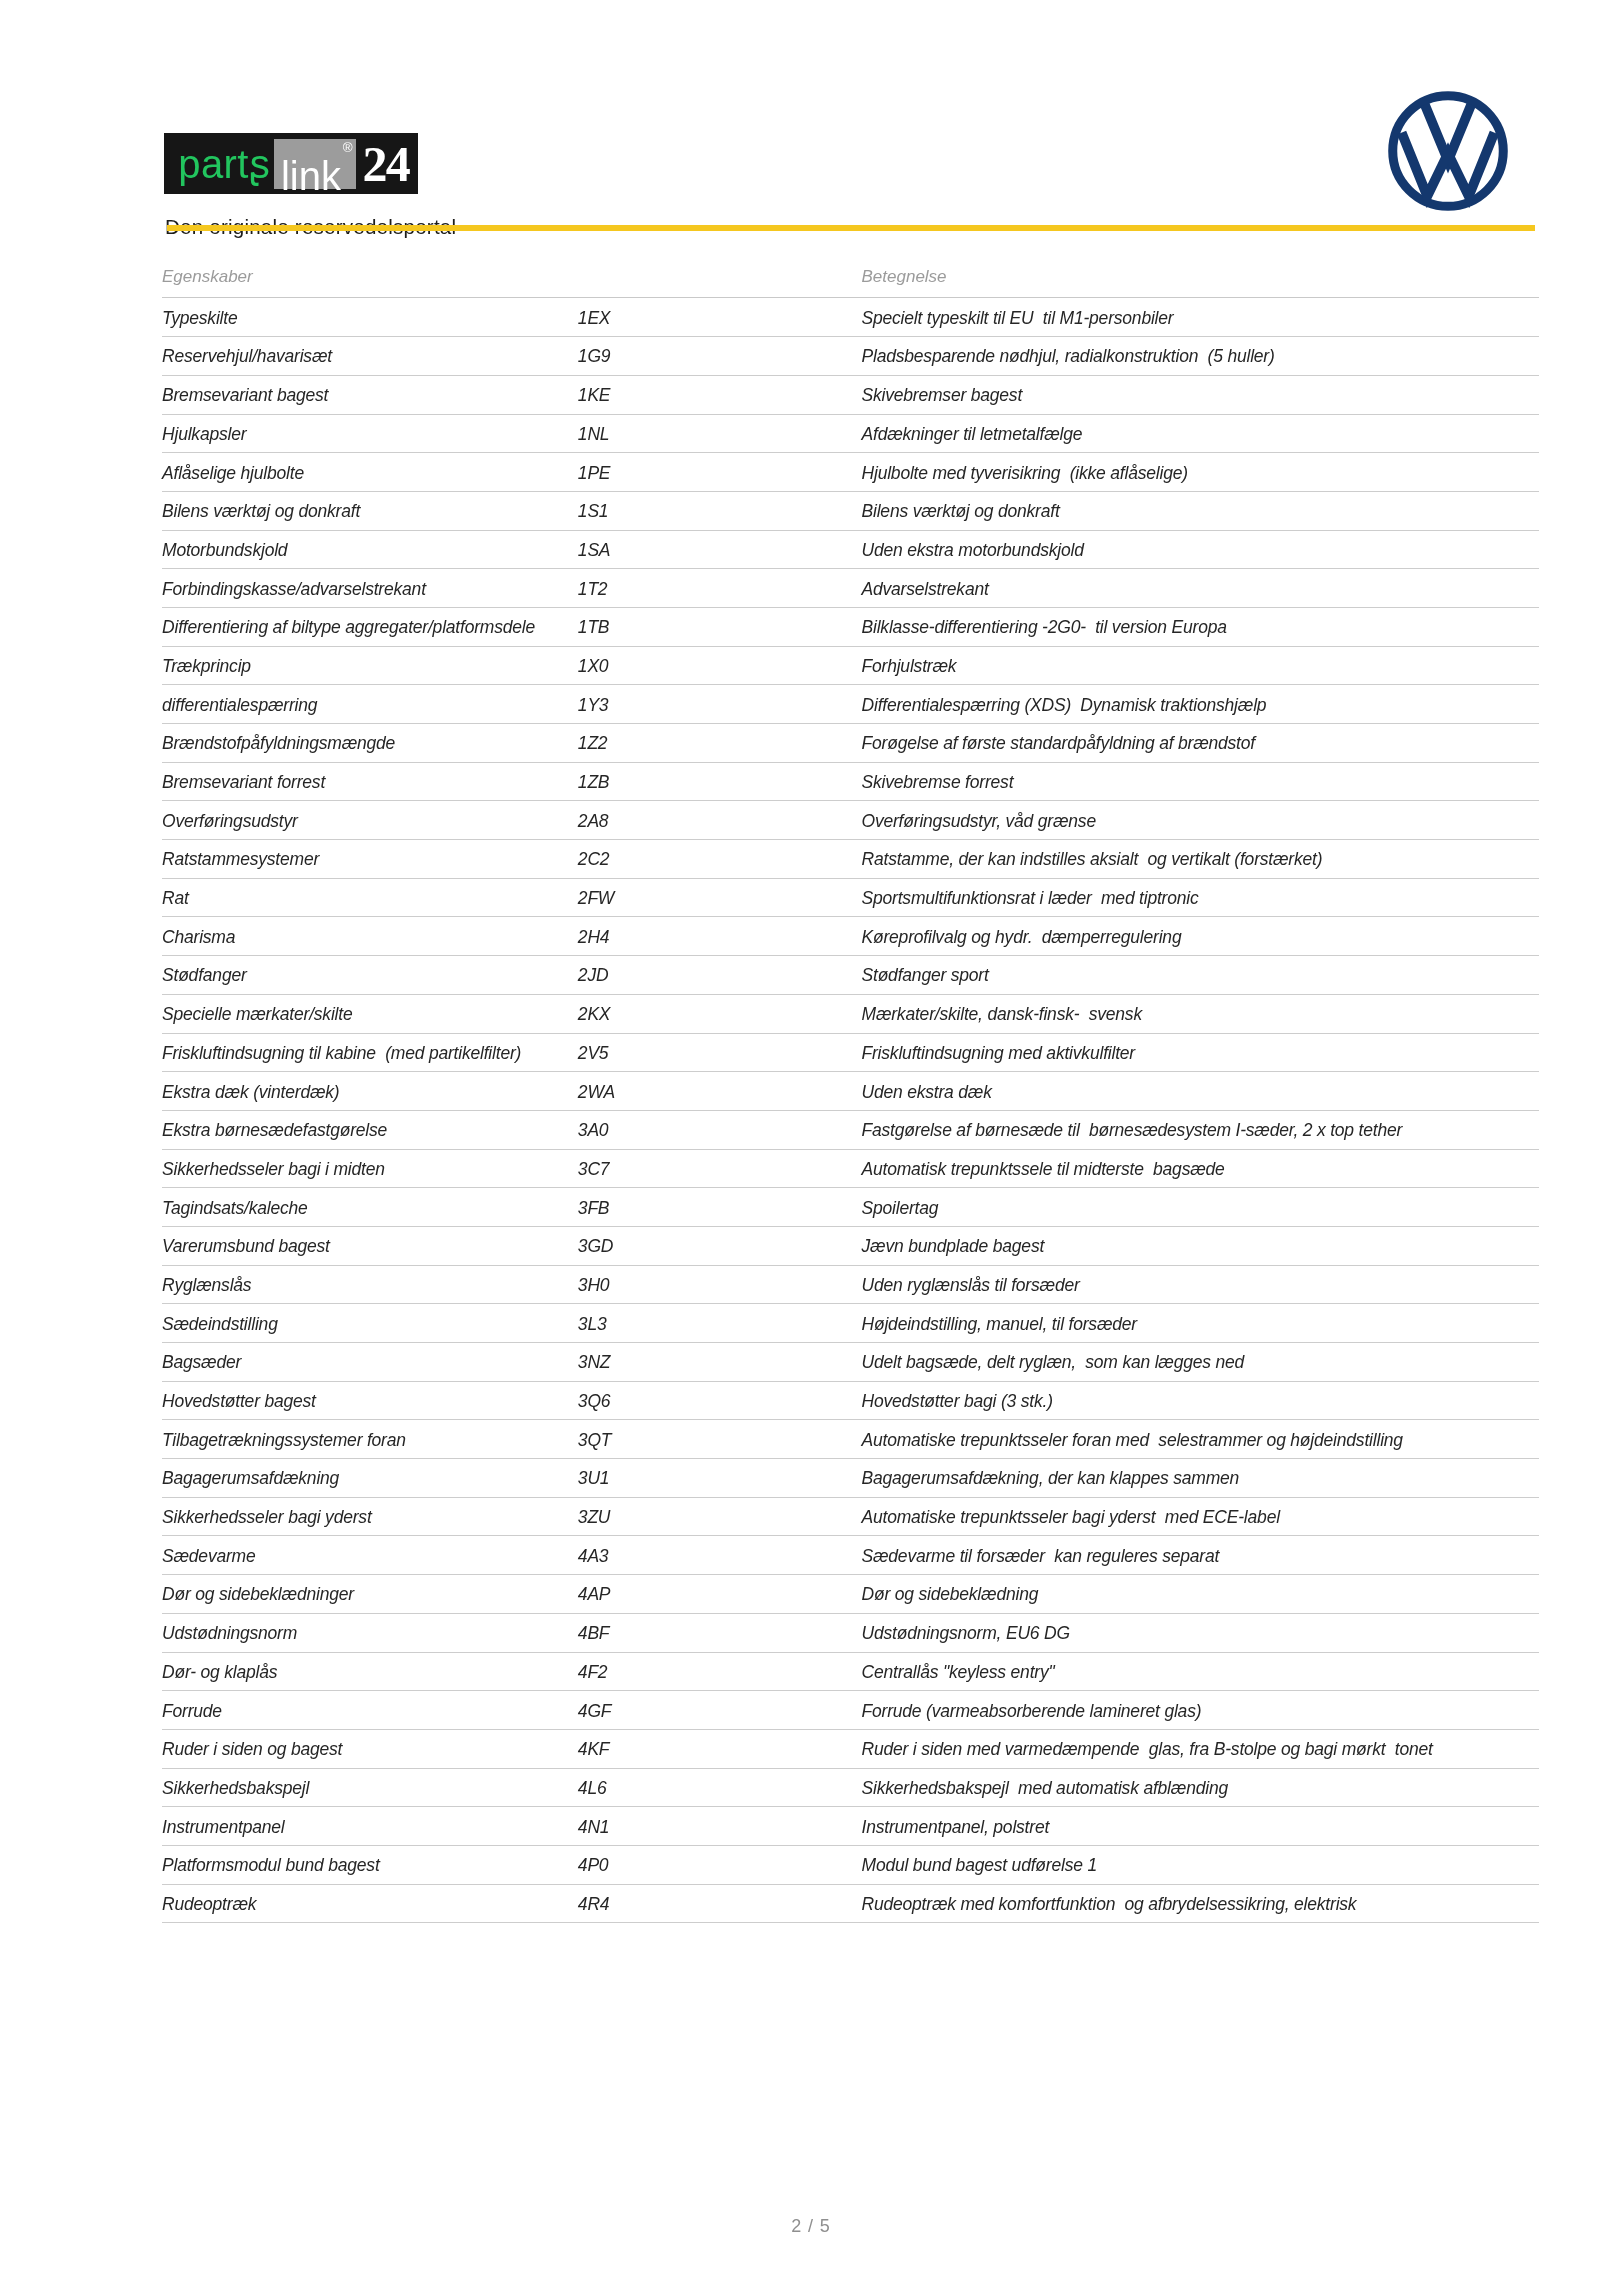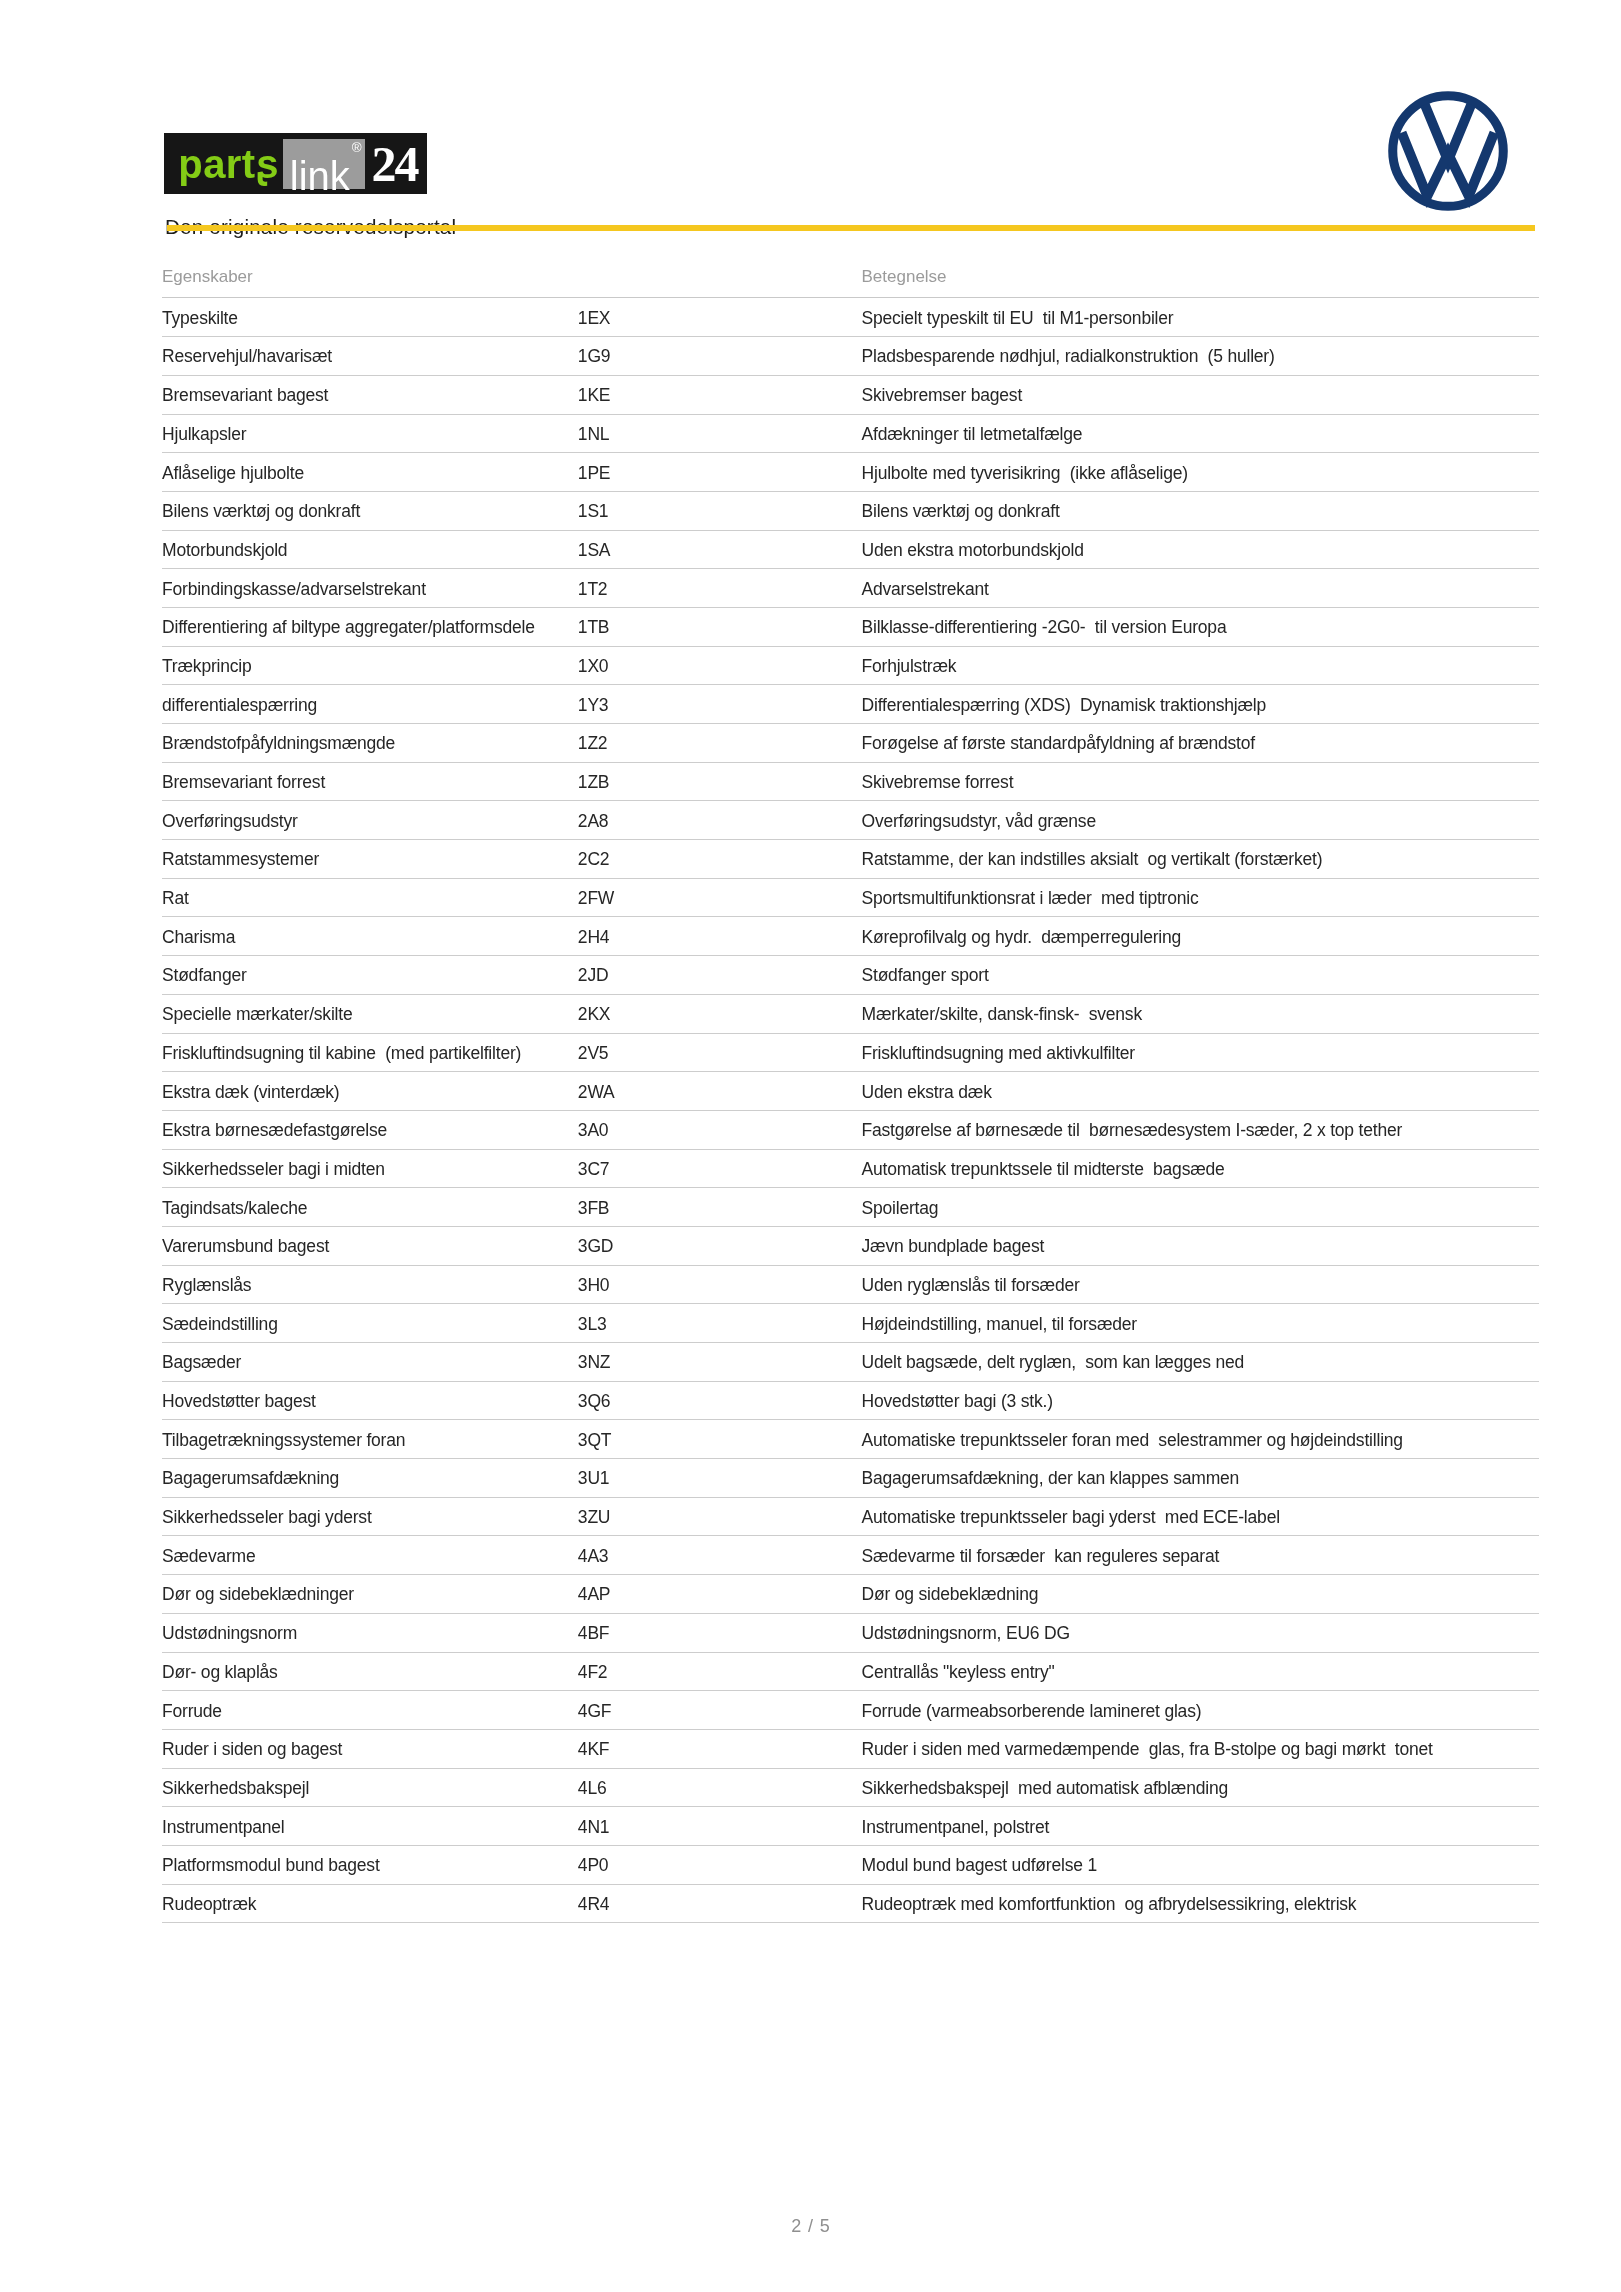--- a/index.html
+++ b/index.html
@@ -29,9 +29,9 @@
     padding: 0 9px 0 14.3px;
   }
   .pl-part, .pl-s {
-    color: #84cc16;
+    color: #22c55e;
     font-size: 40px;
-    font-weight: 700;
+    font-weight: 400;
     letter-spacing: 0.4px;
     line-height: 1;
   }

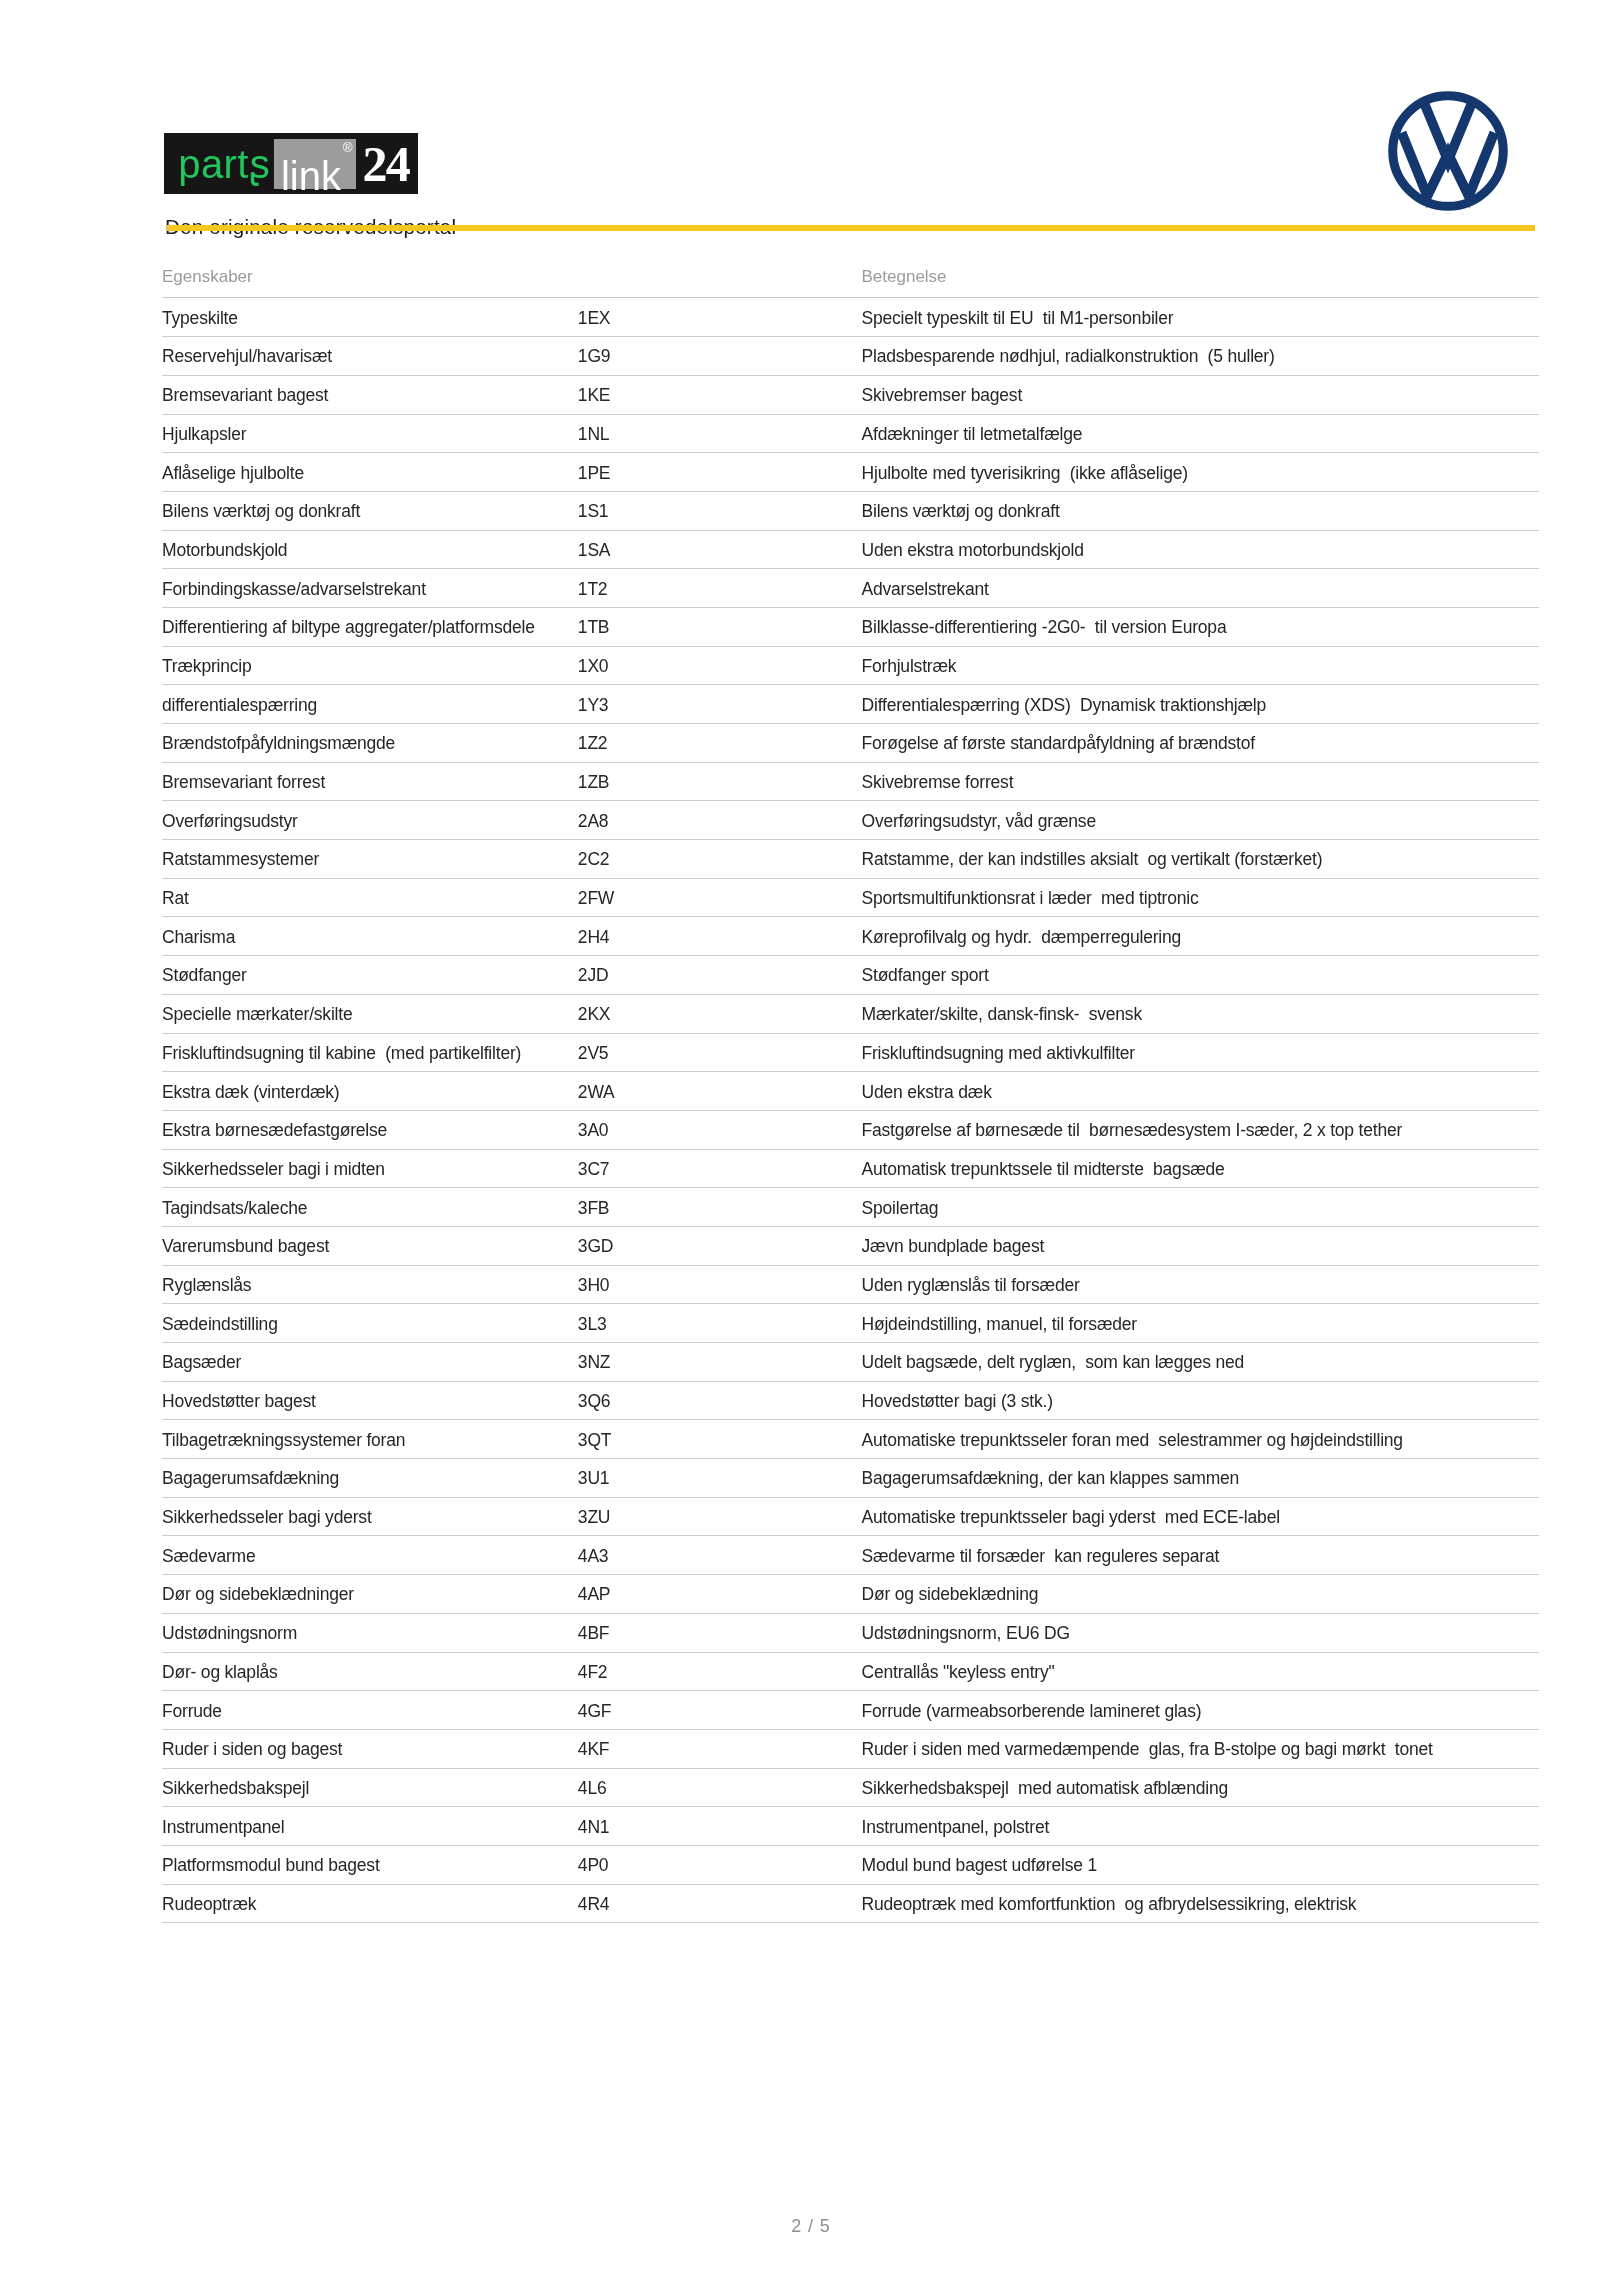--- a/index.html
+++ b/index.html
@@ -102,6 +102,7 @@
     width: 100%;
     border-collapse: collapse;
     table-layout: fixed;
+    font-style: italic;
   }
   table.attr-table col.c-prop { width: 30.2%; }
   table.attr-table col.c-code { width: 20.6%; }

